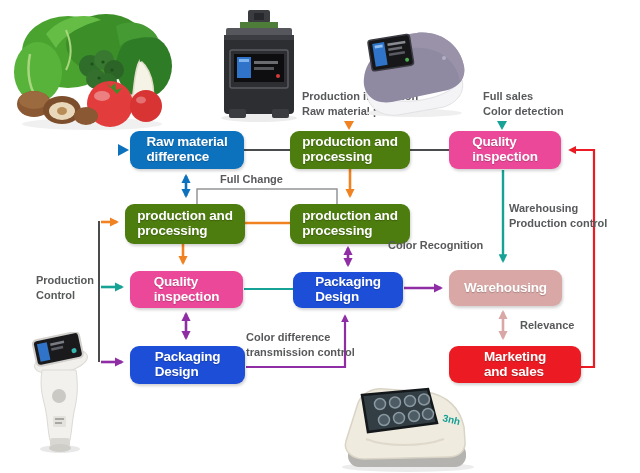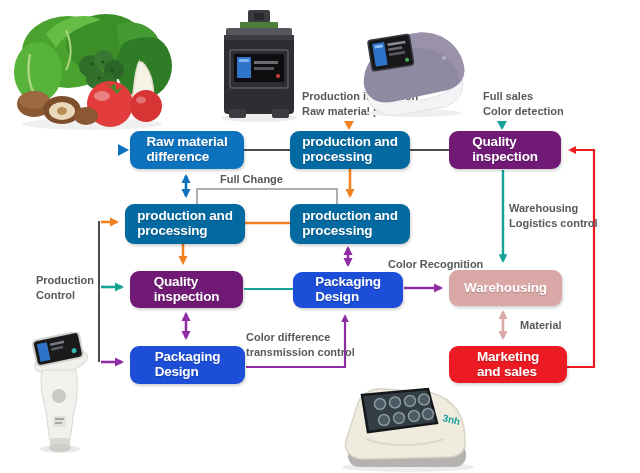--- a/index.html
+++ b/index.html
@@ -10,7 +10,7 @@
         box-shadow:1px 2px 3px rgba(0,0,0,.18);}
   .node .inner{text-align:left;font-weight:bold;font-size:13.5px;line-height:1.1;letter-spacing:-.2px;
         text-shadow:0 1px 1px rgba(0,0,0,.22);}
-  .c-blue{background:#0d72bd}.c-orange{background:#0369a1}.c-teal{background:#701a75}
+  .c-blue{background:#0d72bd}.c-orange{background:#4d7c0f}.c-teal{background:#701a75}
   .c-purple{background:#1d4ed8}.c-pink{background:#d9a8a6}.c-red{background:#ec1b23}
   .lbl{position:absolute;font-size:11px;font-weight:bold;color:#58595b;line-height:1.35;white-space:nowrap;}
   .dev{position:absolute;}

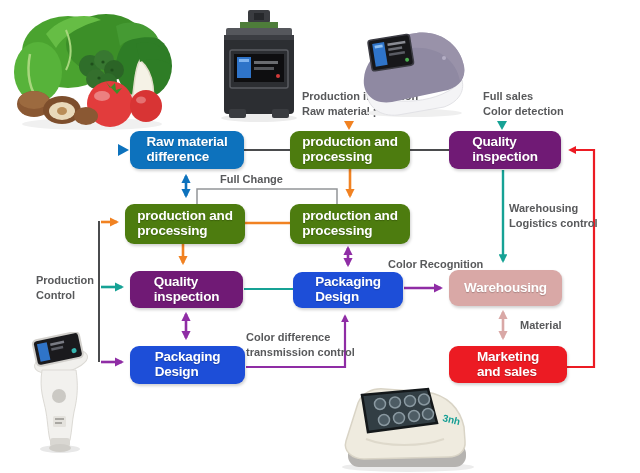--- a/index.html
+++ b/index.html
@@ -10,7 +10,7 @@
         box-shadow:1px 2px 3px rgba(0,0,0,.18);}
   .node .inner{text-align:left;font-weight:bold;font-size:13.5px;line-height:1.1;letter-spacing:-.2px;
         text-shadow:0 1px 1px rgba(0,0,0,.22);}
-  .c-blue{background:#0d72bd}.c-orange{background:#4d7c0f}.c-teal{background:#701a75}
+  .c-blue{background:#0d72bd}.c-orange{background:#4d7c0f}.c-teal{background:#ec4899}
   .c-purple{background:#1d4ed8}.c-pink{background:#d9a8a6}.c-red{background:#ec1b23}
   .lbl{position:absolute;font-size:11px;font-weight:bold;color:#58595b;line-height:1.35;white-space:nowrap;}
   .dev{position:absolute;}

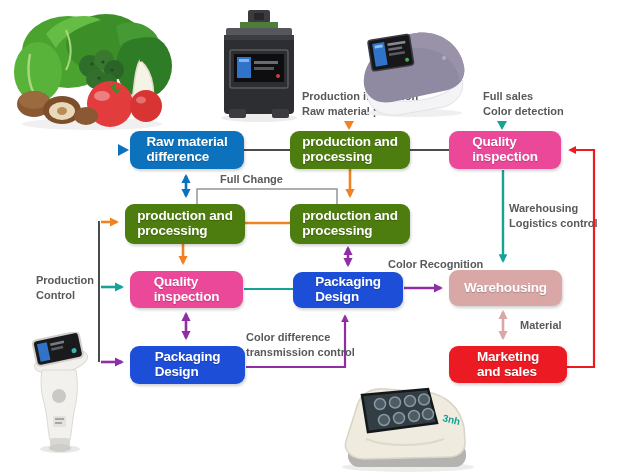--- a/index.html
+++ b/index.html
@@ -146,7 +146,7 @@
 
   <div class="lbl" style="left:509px;top:201px">
     <span>Warehousing</span><br>
-    <span>Logistics control</span></div>
+    <span>Production control</span></div>
 
   <div class="lbl" style="left:388px;top:257px">
     <span>Color Recognition</span></div>

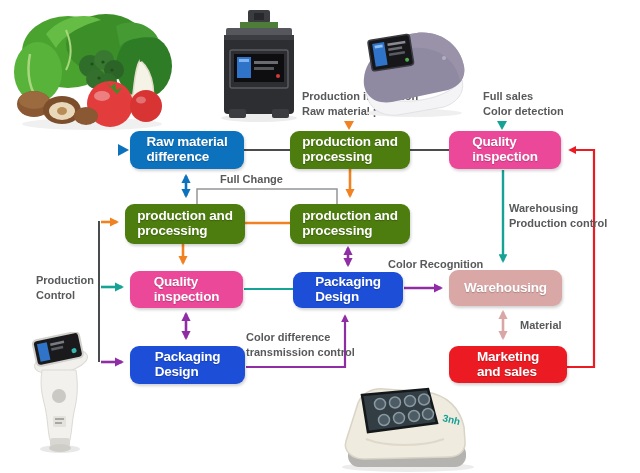--- a/index.html
+++ b/index.html
@@ -148,7 +148,7 @@
     <span>Warehousing</span><br>
     <span>Production control</span></div>
 
-  <div class="lbl" style="left:388px;top:257px">
+  <div class="lbl" style="left:388px;top:238px">
     <span>Color Recognition</span></div>
 
   <div class="lbl" style="left:520px;top:318px">

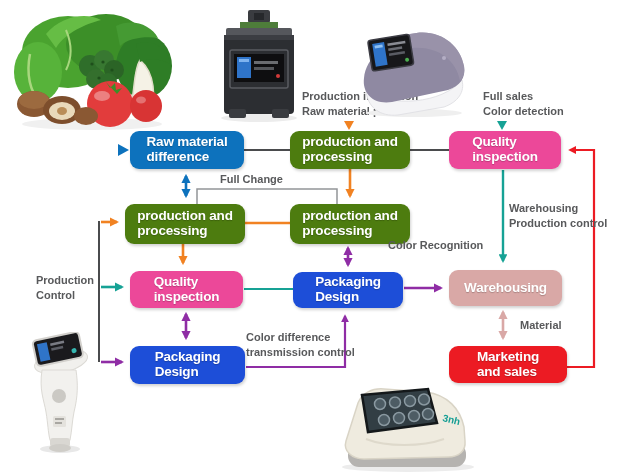--- a/index.html
+++ b/index.html
@@ -152,7 +152,7 @@
     <span>Color Recognition</span></div>
 
   <div class="lbl" style="left:520px;top:318px">
-    <span>Material</span></div>
+    <span>Relevance</span></div>
 
   <div class="lbl" style="left:246px;top:330px">
     <span>Color difference</span><br>

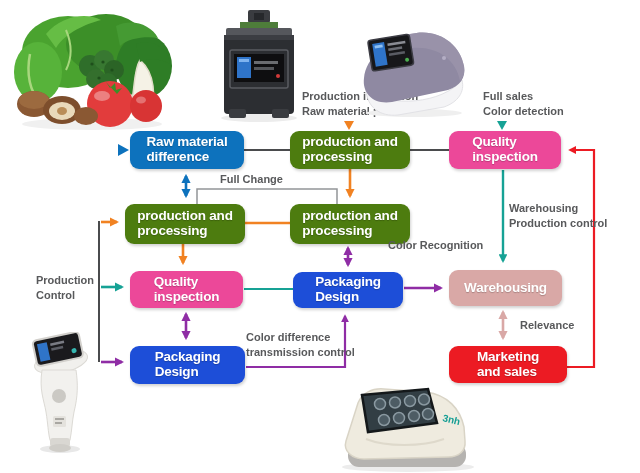--- a/index.html
+++ b/index.html
@@ -127,7 +127,7 @@
     <span>Design</span></div>
     </div>
 
-  <div class="node c-red" style="left:449px;top:346px;width:118px;height:37px">
+  <div class="node c-red" style="left:449px;top:346px;width:132px;height:37px">
     <div class="inner"><span>Marketing</span><br>
     <span>and sales</span></div>
     </div>

